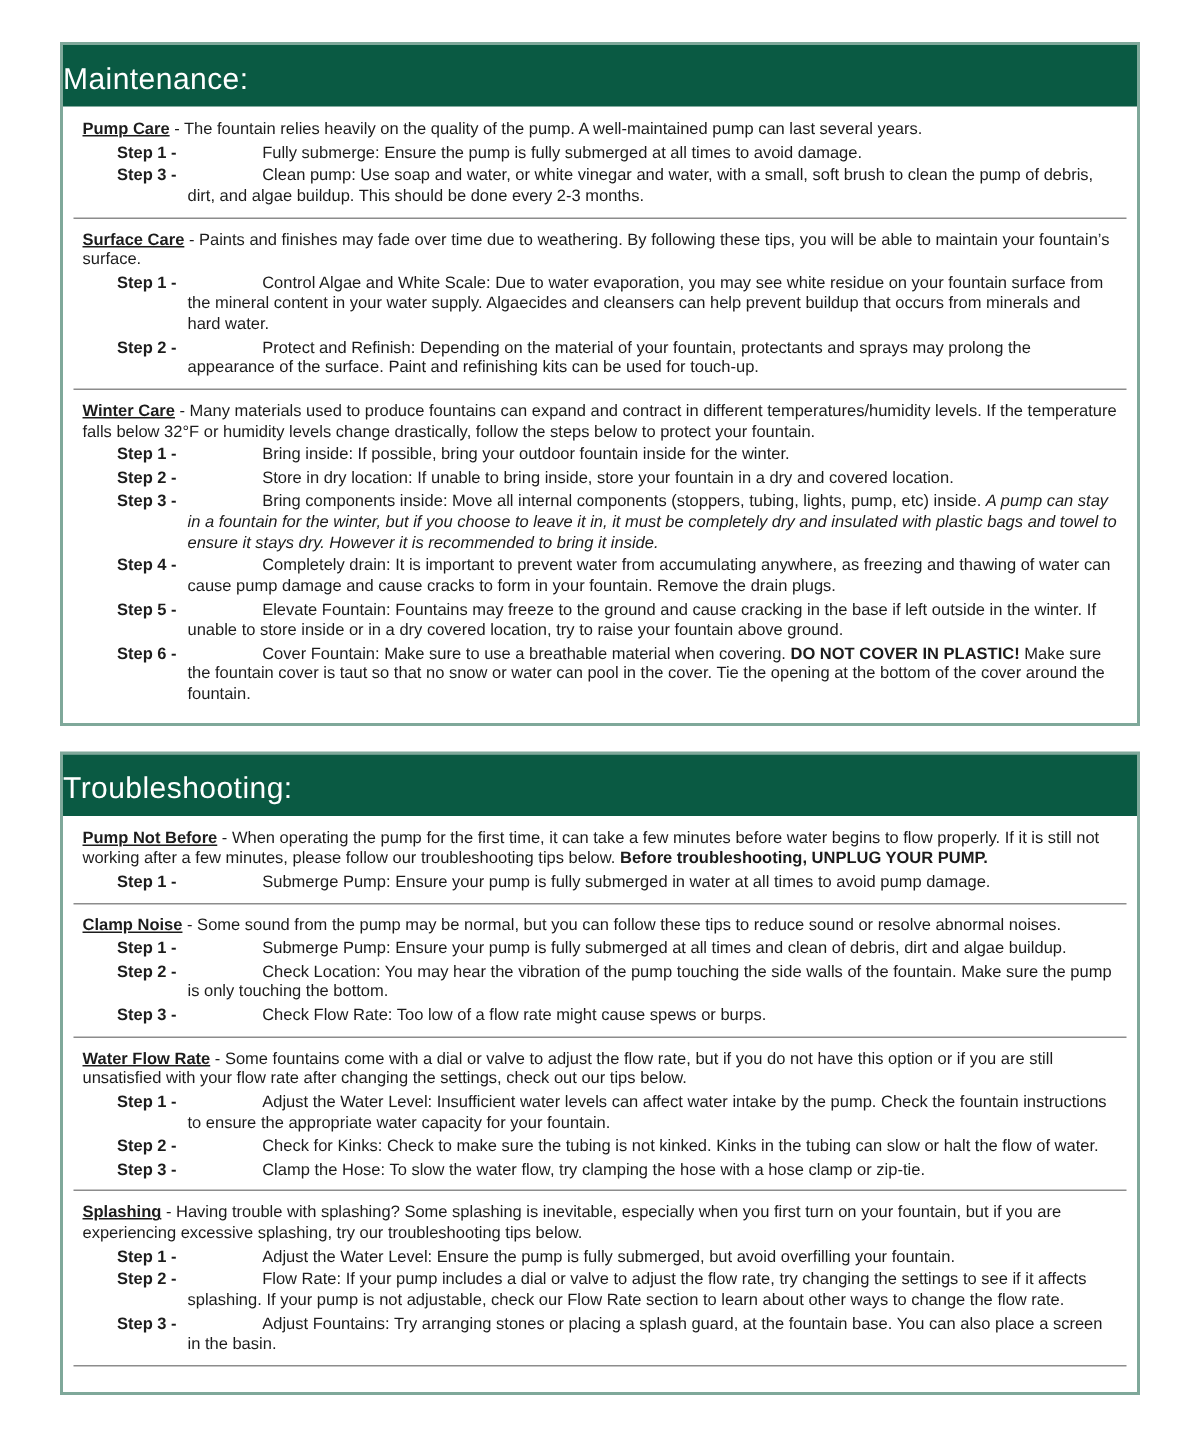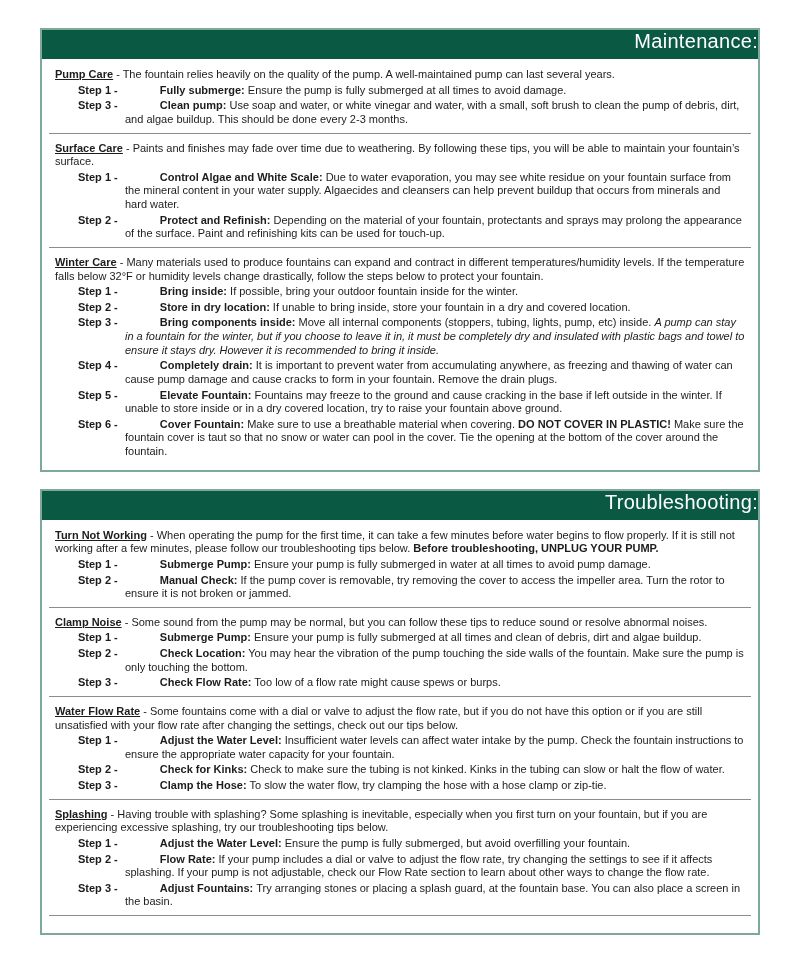--- a/index.html
+++ b/index.html
@@ -7,8 +7,8 @@
        -webkit-font-smoothing:antialiased;}
   .page{box-sizing:border-box;padding:28px 40px 0 40px;}
   .box{border:2px solid #7fa89a;margin:0 0 17px 0;background:#ffffff;}
-  .box-header{background:#0a5a43;color:#ffffff;text-align:right;
-              font-size:20px;letter-spacing:.3px;padding:0 0 6px 0;}
+  .box-header{background:#0a5a43;color:#ffffff;text-align:left;
+              font-size:20px;letter-spacing:.3px;padding:12px 0 6px 0;}
   .box-body{padding:9px 7px 9px 7px;font-size:11px;line-height:1.24;}
   .section{padding:0 6px;}
   .heading{font-weight:bold;text-decoration:underline;}

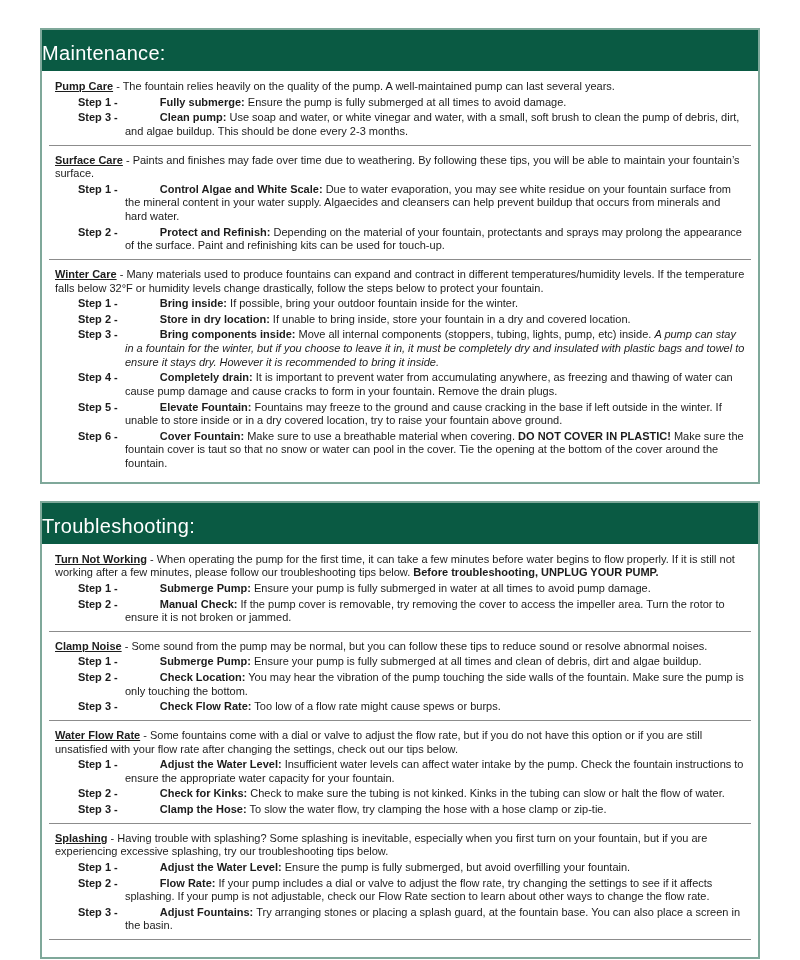--- a/index.html
+++ b/index.html
@@ -16,7 +16,7 @@
   .intro-bold{font-weight:bold;margin-top:13px;}
   .step{margin:1px 0 2px 0;padding-left:70px;text-indent:-47px;}
   .step-label{font-weight:bold;}
-  .step-title{font-weight:bold;margin-left:2px;padding-left:37px;}
+  .step-title{font-weight:normal;margin-left:17px;padding-left:37px;}
   .step-italic{font-style:italic;}
   .step-bold{font-weight:bold;}
   hr.divider{border:none;border-top:1px solid #8c8c8c;margin:6px 0 8px 0;}

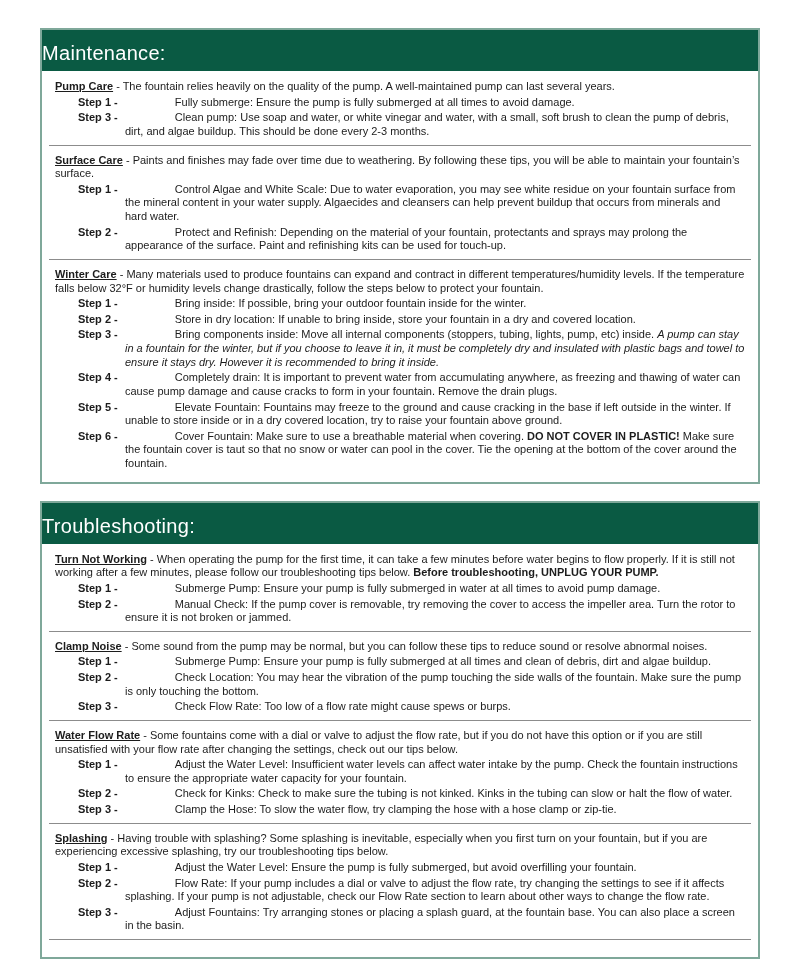--- a/index.html
+++ b/index.html
@@ -61,7 +61,7 @@
     </div>
     <div class="box-body">
         <div class="section">
-          <p class="intro"><span class="heading">Turn Not Working</span><span class="intro-text"> - When operating the pump for the first time, it can take a few minutes before water begins to flow properly. If it is still not working after a few minutes, please follow our troubleshooting tips below. </span><b class="intro-bold">Before troubleshooting, UNPLUG YOUR PUMP.</b></p>
+          <p class="intro"><span class="heading">Pump Not Before</span><span class="intro-text"> - When operating the pump for the first time, it can take a few minutes before water begins to flow properly. If it is still not working after a few minutes, please follow our troubleshooting tips below. </span><b class="intro-bold">Before troubleshooting, UNPLUG YOUR PUMP.</b></p>
           <p class="step"><b class="step-label">Step 1 - </b><b class="step-title">Submerge Pump:</b><span class="step-text"> Ensure your pump is fully submerged in water at all times to avoid pump damage.</span></p>
           <p class="step"><b class="step-label">Step 2 - </b><b class="step-title">Manual Check:</b><span class="step-text"> If the pump cover is removable, try removing the cover to access the impeller area. Turn the rotor to ensure it is not broken or jammed.</span></p>
         </div>

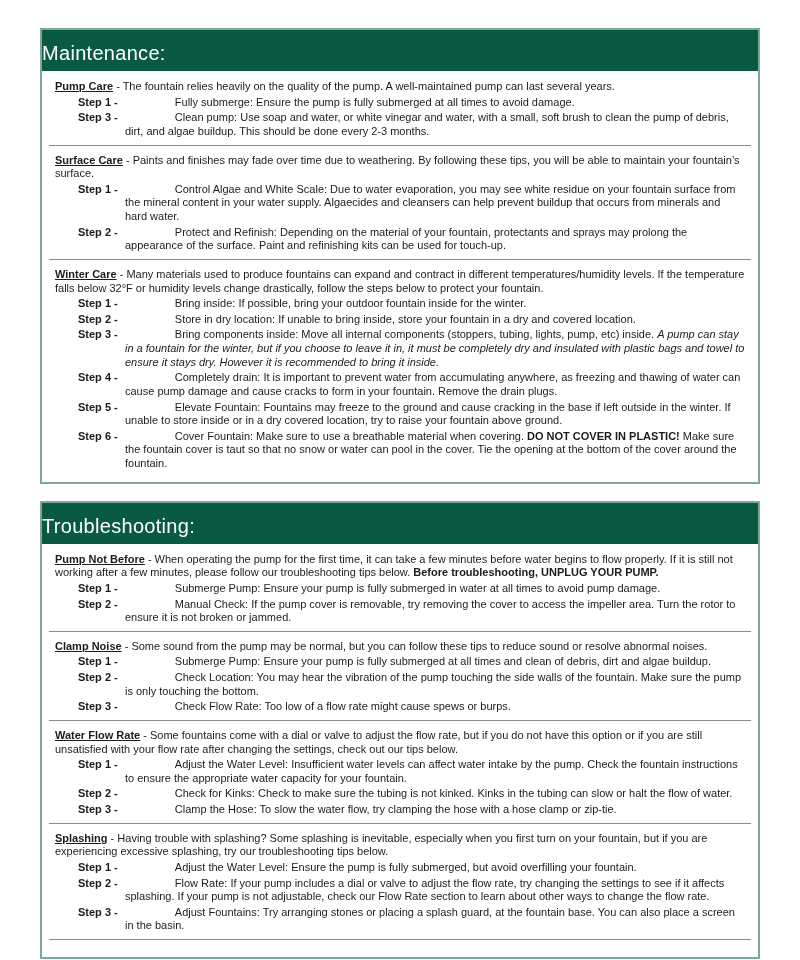--- a/index.html
+++ b/index.html
@@ -63,7 +63,6 @@
         <div class="section">
           <p class="intro"><span class="heading">Pump Not Before</span><span class="intro-text"> - When operating the pump for the first time, it can take a few minutes before water begins to flow properly. If it is still not working after a few minutes, please follow our troubleshooting tips below. </span><b class="intro-bold">Before troubleshooting, UNPLUG YOUR PUMP.</b></p>
           <p class="step"><b class="step-label">Step 1 - </b><b class="step-title">Submerge Pump:</b><span class="step-text"> Ensure your pump is fully submerged in water at all times to avoid pump damage.</span></p>
-          <p class="step"><b class="step-label">Step 2 - </b><b class="step-title">Manual Check:</b><span class="step-text"> If the pump cover is removable, try removing the cover to access the impeller area. Turn the rotor to ensure it is not broken or jammed.</span></p>
         </div>
         <hr class="divider">
         <div class="section">

